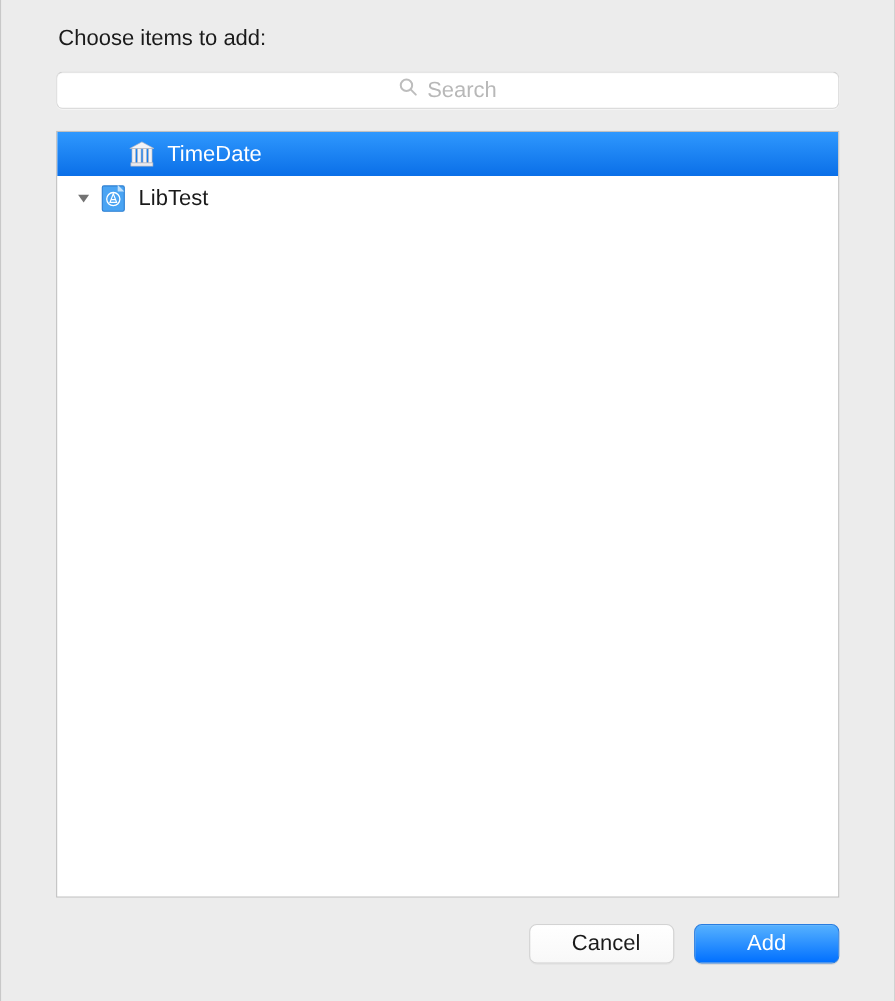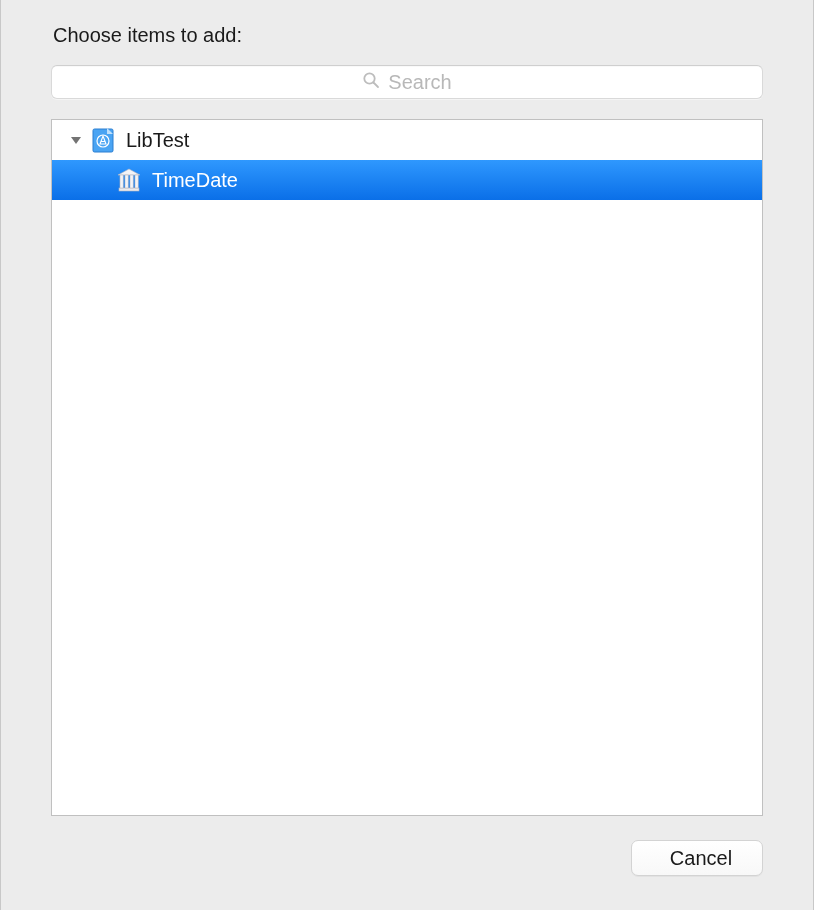--- a/index.html
+++ b/index.html
@@ -178,24 +178,6 @@
   </div>
 
   <div class="list-container">
-
-    <div class="tree-row indent-0">
-      <span class="disclosure">
-        <svg width="14" height="14" viewBox="0 0 14 14">
-          <polygon points="2,4 12,4 7,11" fill="#737373"></polygon>
-        </svg>
-      </span>
-      <span class="row-icon">
-        <svg width="26" height="26" viewBox="0 0 26 26">
-          <rect x="3" y="2" width="20" height="23" rx="1.5" fill="#4aa4f3" stroke="#2b7ed1" stroke-width="1"></rect>
-          <path d="M17 1 L23 7 L17 7 Z" fill="#bfe0fb"></path>
-          <circle cx="13" cy="14" r="6" fill="none" stroke="#ffffff" stroke-width="1.2"></circle>
-          <path d="M10 17 L13 9 L16 17 Z" fill="none" stroke="#ffffff" stroke-width="1.1"></path>
-          <line x1="11" y1="14.5" x2="15" y2="14.5" stroke="#ffffff" stroke-width="1.1"></line>
-        </svg>
-      </span>
-      <span>LibTest</span>
-    </div>
 
     <div class="tree-row indent-1 selected">
       <span class="row-icon">
@@ -211,6 +193,24 @@
       <span>TimeDate</span>
     </div>
 
+    <div class="tree-row indent-0">
+      <span class="disclosure">
+        <svg width="14" height="14" viewBox="0 0 14 14">
+          <polygon points="2,4 12,4 7,11" fill="#737373"></polygon>
+        </svg>
+      </span>
+      <span class="row-icon">
+        <svg width="26" height="26" viewBox="0 0 26 26">
+          <rect x="3" y="2" width="20" height="23" rx="1.5" fill="#4aa4f3" stroke="#2b7ed1" stroke-width="1"></rect>
+          <path d="M17 1 L23 7 L17 7 Z" fill="#bfe0fb"></path>
+          <circle cx="13" cy="14" r="6" fill="none" stroke="#ffffff" stroke-width="1.2"></circle>
+          <path d="M10 17 L13 9 L16 17 Z" fill="none" stroke="#ffffff" stroke-width="1.1"></path>
+          <line x1="11" y1="14.5" x2="15" y2="14.5" stroke="#ffffff" stroke-width="1.1"></line>
+        </svg>
+      </span>
+      <span>LibTest</span>
+    </div>
+
   </div>
 
   <div class="button-bar">

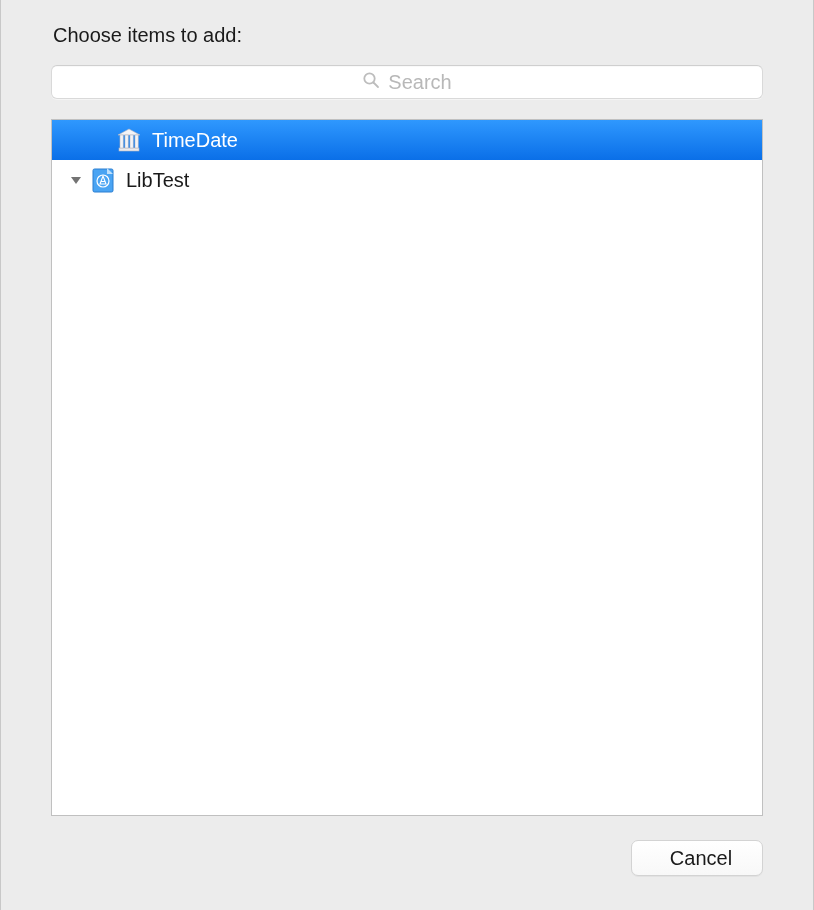--- a/index.html
+++ b/index.html
@@ -215,6 +215,7 @@
 
   <div class="button-bar">
     <button class="btn btn-cancel">Cancel</button>
+    <button class="btn btn-default">Add</button>
   </div>
 
 </div>

